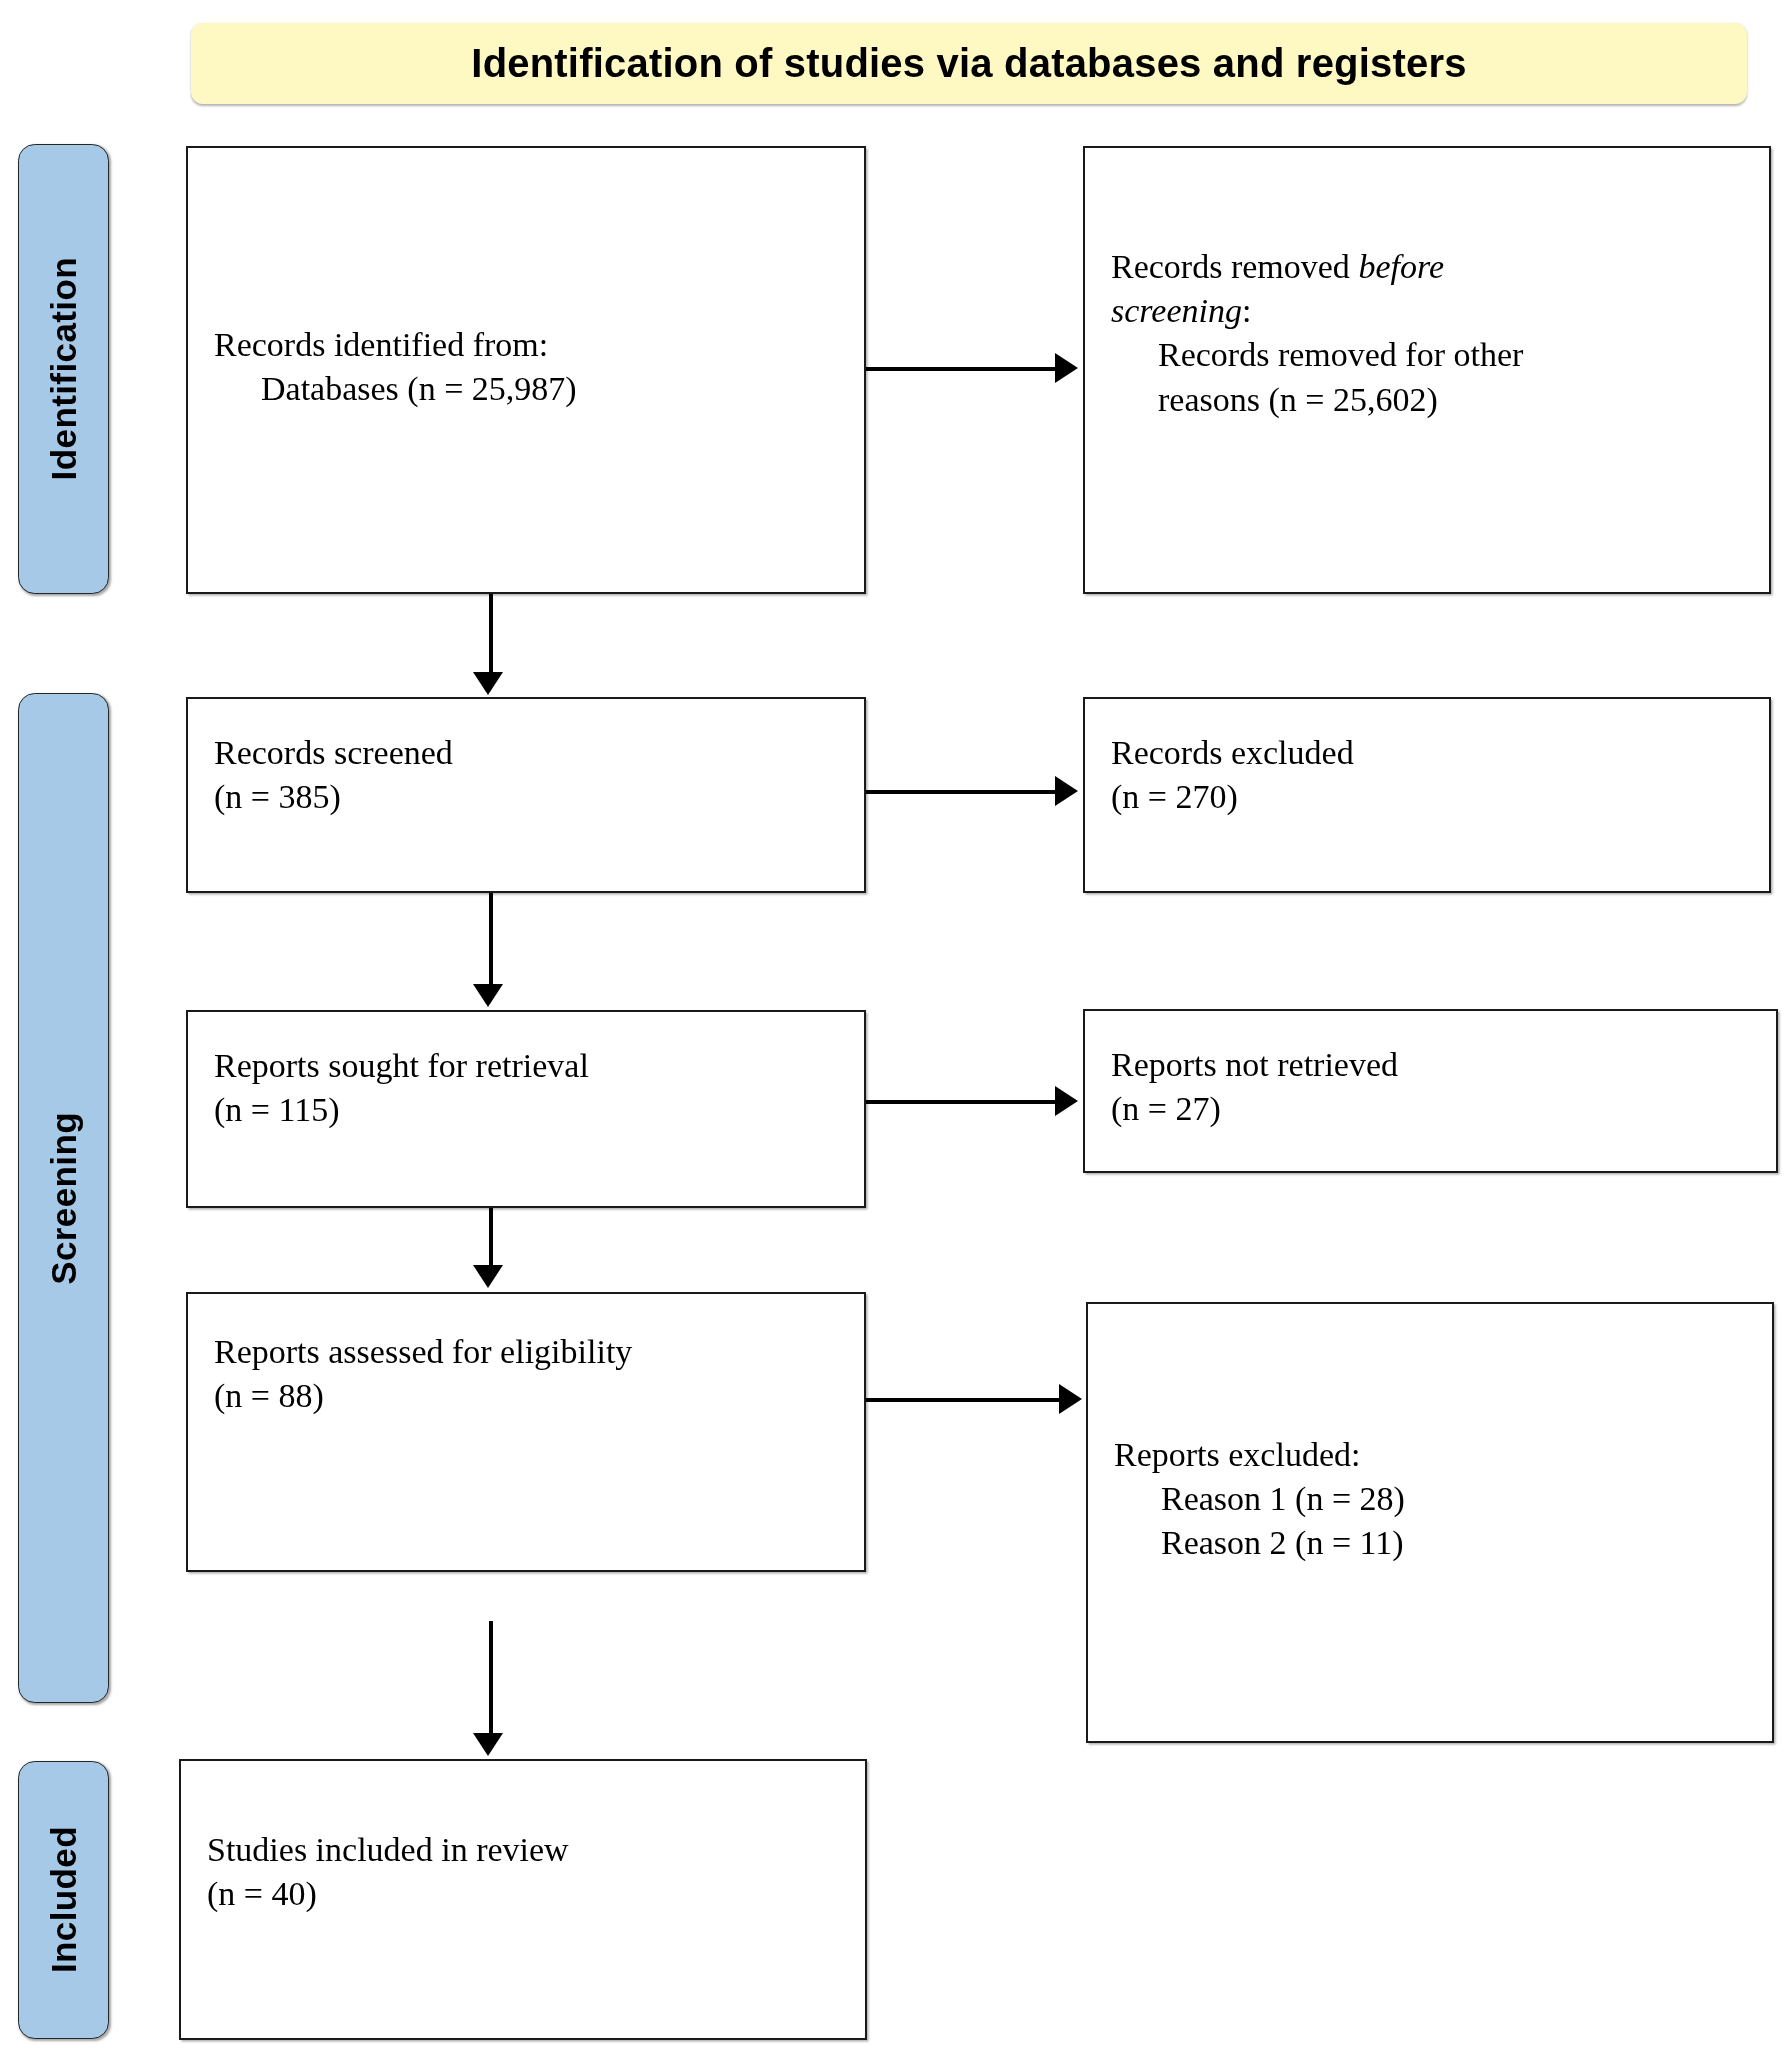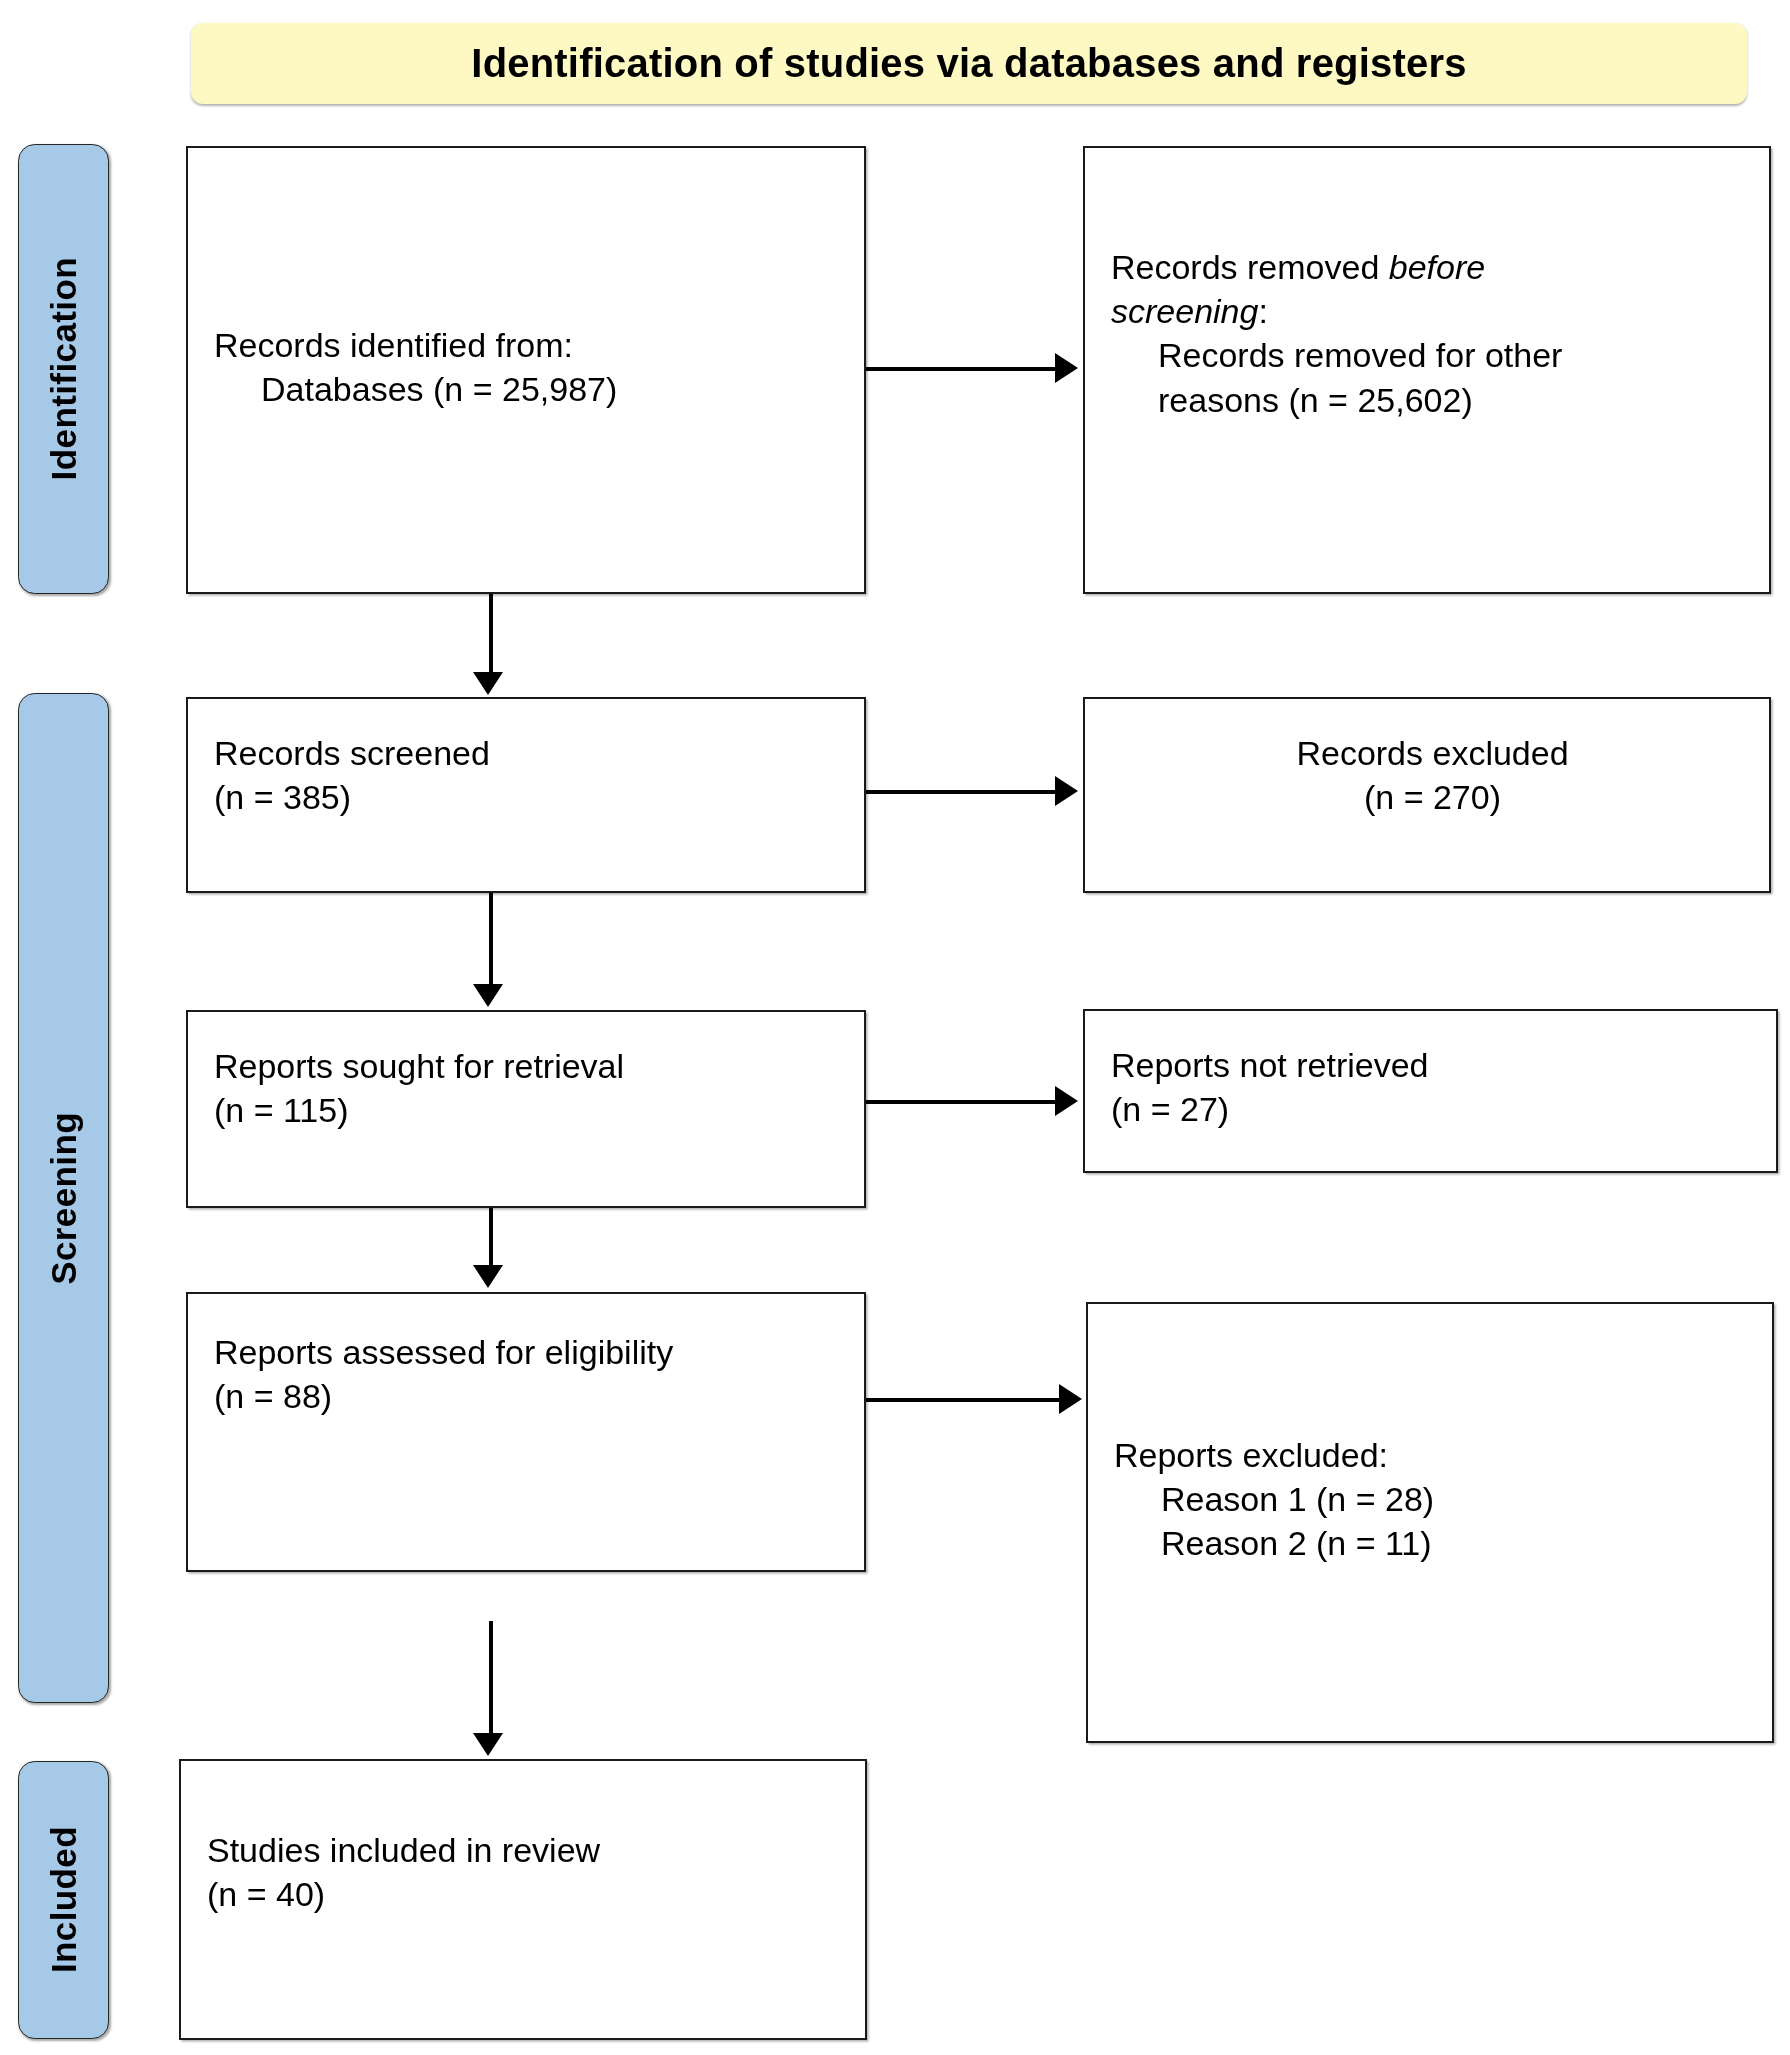--- a/index.html
+++ b/index.html
@@ -76,6 +76,7 @@
     border: 2.3px solid #1a1a1a;
     box-shadow: 2.3px 2.3px 2.3px rgba(0,0,0,0.35);
     padding: 0;
+    font-family: Liberation Serif, serif;
   }
   .box-text {
     position: absolute;

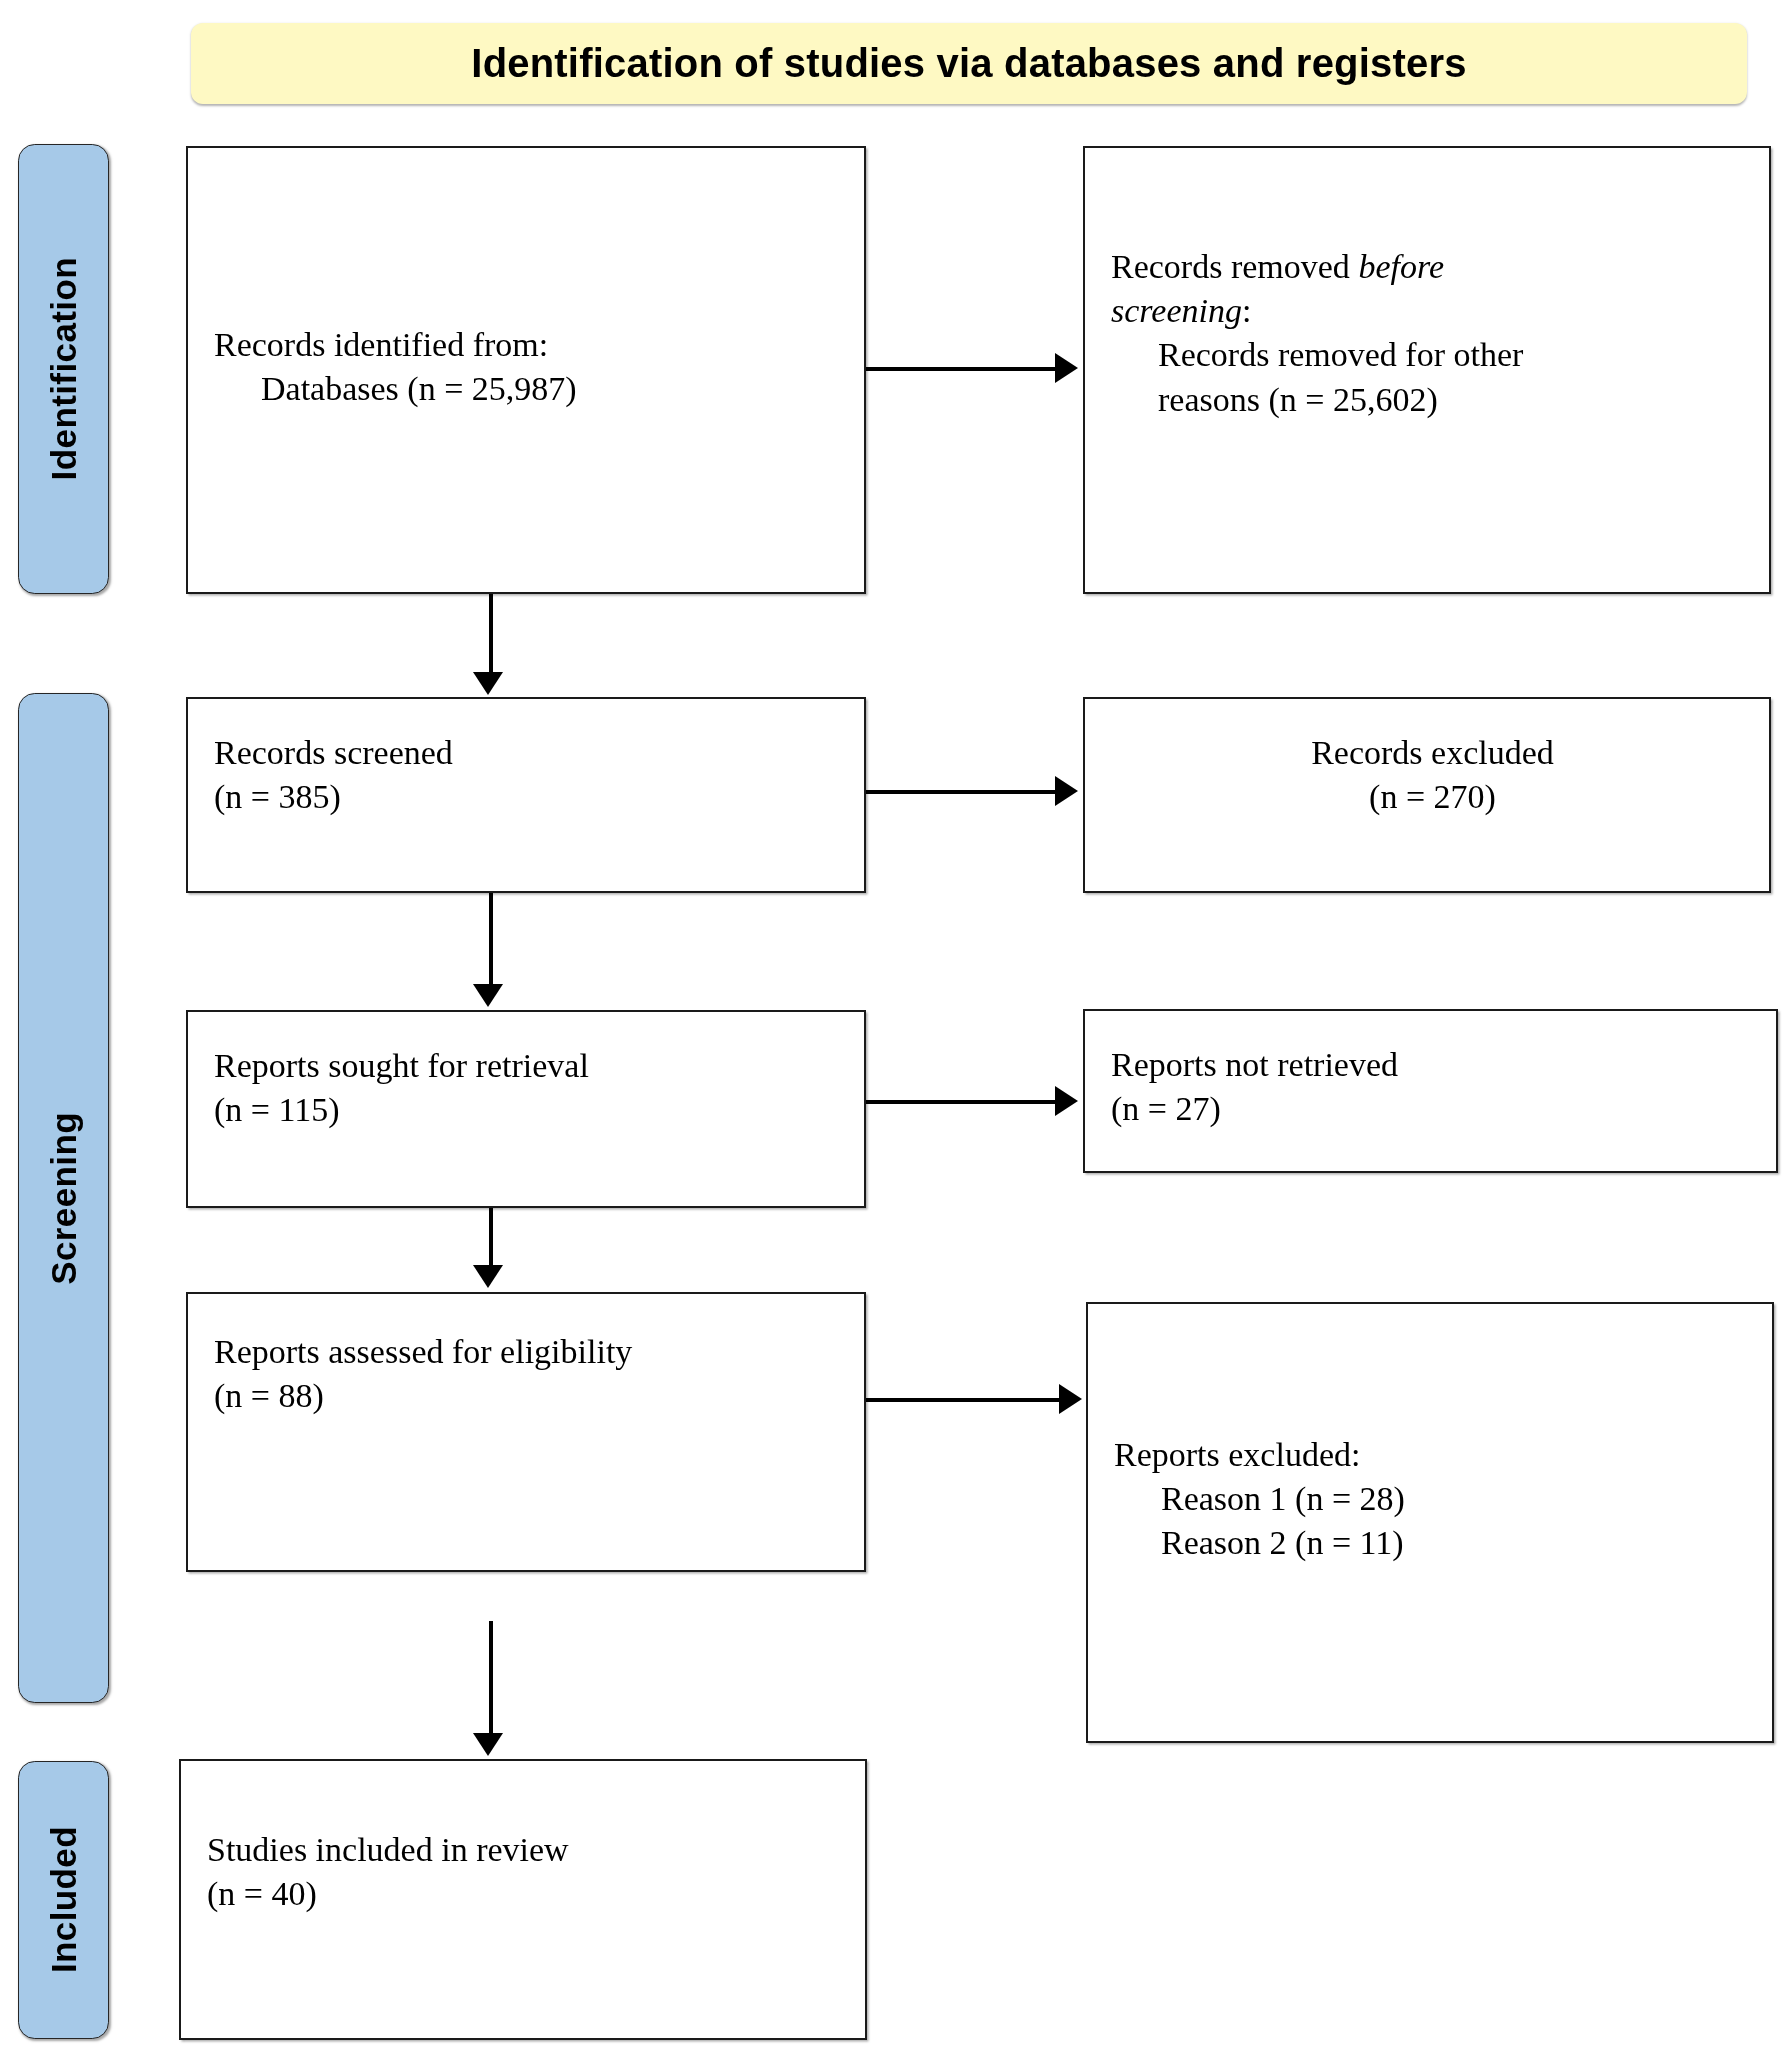--- a/index.html
+++ b/index.html
@@ -109,7 +109,7 @@
   #box-removed       { left: 1083px; top: 146px;  width: 688px; height: 448px; }
   #box-removed .box-text     { top: 97px; }
 
-  #box-excluded-rec  { left: 1083px; top: 697px;  width: 688px; height: 196px; text-align: center; }
+  #box-excluded-rec  { left: 1083px; top: 697px;  width: 688px; height: 196px; }
   #box-excluded-rec .box-text{ top: 32px; }
 
   #box-not-retrieved { left: 1083px; top: 1009px; width: 695px; height: 164px; }

